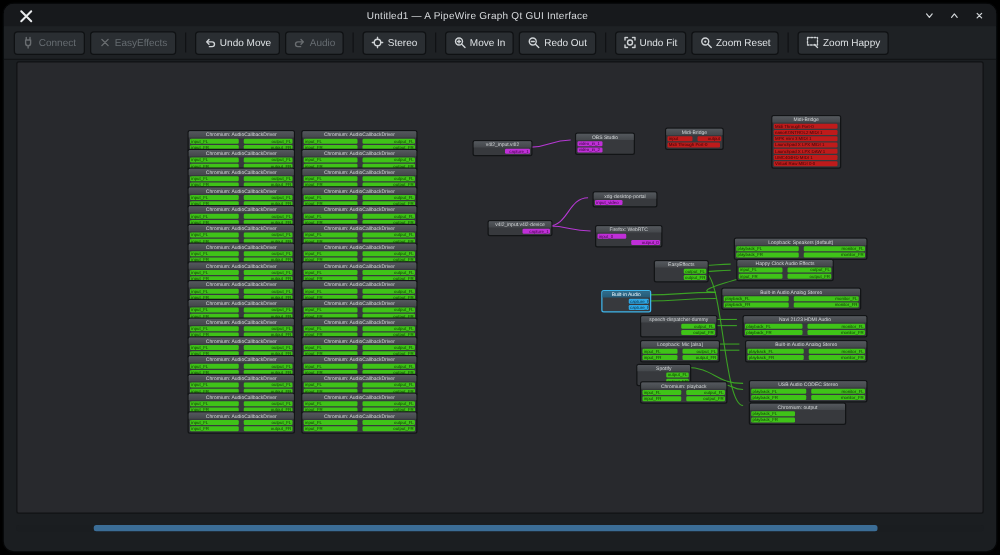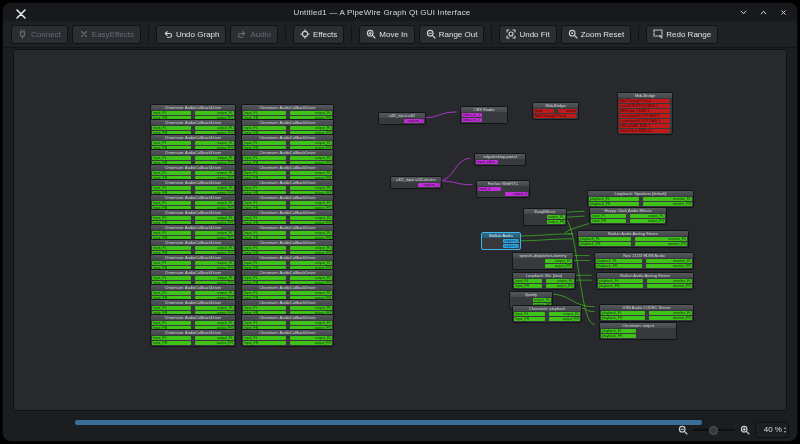--- a/index.html
+++ b/index.html
@@ -103,7 +103,7 @@
             <path class="iconstroke" d="M2.5 4.5 h4.2 a1.9 1.9 0 0 1 0 3.8 H4.5 M4.2 2.6 L2.3 4.5 L4.2 6.4"></path>
           </svg>
         </span>
-        <span>Undo Graph</span>
+        <span>Undo Move</span>
       </div>
       <div class="tbtn disabled">
         <span class="ic">

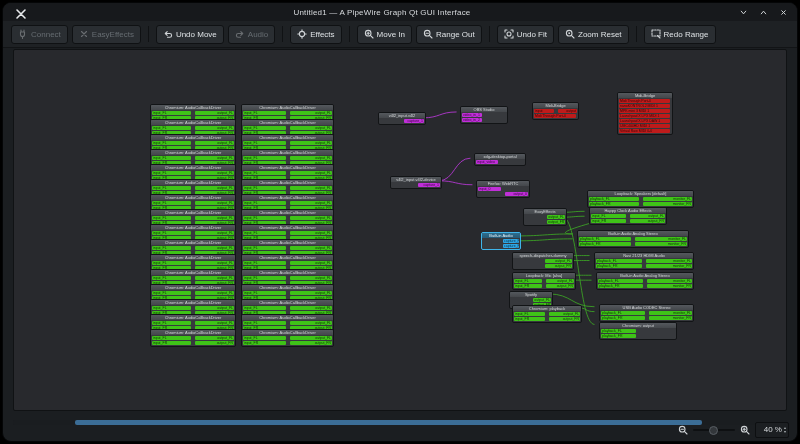--- a/index.html
+++ b/index.html
@@ -121,7 +121,7 @@
             <path class="iconstroke" d="M5 0.8v1.6 M5 7.6v1.6 M0.8 5h1.6 M7.6 5h1.6"></path>
           </svg>
         </span>
-        <span>Effects</span>
+        <span>Stereo</span>
       </div>
       <div class="tsep"></div>
       <div class="tbtn">

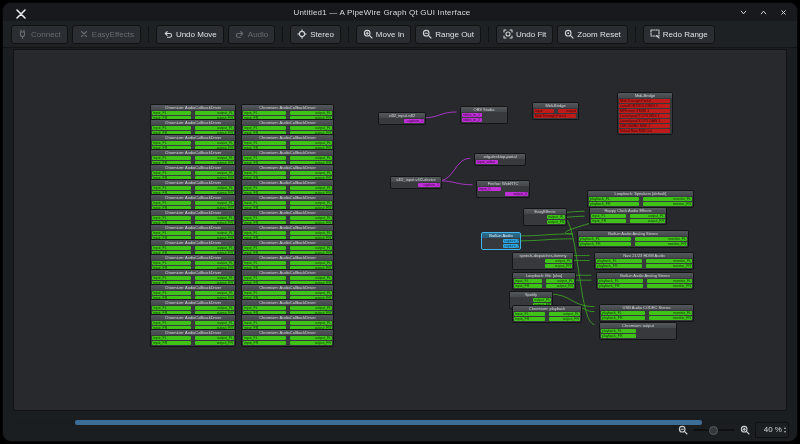--- a/index.html
+++ b/index.html
@@ -140,7 +140,7 @@
             <path class="iconstroke" d="M6.4 6.4 L9 9 M3 4.2h2.4"></path>
           </svg>
         </span>
-        <span>Range Out</span>
+        <span>Redo Out</span>
       </div>
       <div class="tsep"></div>
       <div class="tbtn">

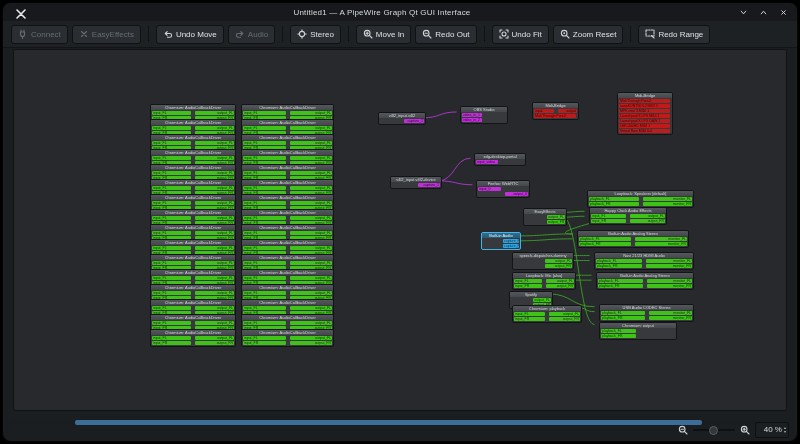--- a/index.html
+++ b/index.html
@@ -170,7 +170,7 @@
             <path class="iconstroke" d="M6.5 6.5 L9 9"></path>
           </svg>
         </span>
-        <span>Redo Range</span>
+        <span>Zoom Happy</span>
       </div>
     </div>
 

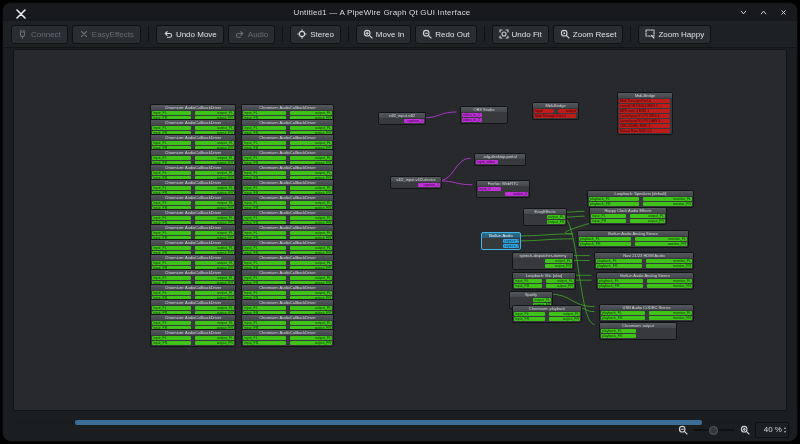--- a/index.html
+++ b/index.html
@@ -770,31 +770,6 @@
     <div class="thumb"></div>
   </div>
 
-  <div class="statusrow">
-    <span class="mini-btn">
-      <svg viewBox="0 0 10 10">
-          <circle class="iconstroke" cx="4.2" cy="4.2" r="2.8"></circle>
-          <path class="iconstroke" d="M6.4 6.4 L9 9 M3 4.2 L5.4 4.2"></path>
-        </svg>
-    </span>
-    <span class="zoom-slider">
-      <span class="groove"></span>
-      <span class="handle"></span>
-    </span>
-    <span class="mini-btn">
-      <svg viewBox="0 0 10 10">
-          <circle class="iconstroke" cx="4.2" cy="4.2" r="2.8"></circle>
-          <path class="iconstroke" d="M6.4 6.4 L9 9 M3 4.2 L5.4 4.2 M4.2 3 L4.2 5.4"></path>
-        </svg>
-    </span>
-    <span class="spinbox">
-      <span class="spin-value">40 %</span>
-      <span class="spin-arrows">
-        <span>▴</span>
-        <span>▾</span>
-      </span>
-    </span>
-  </div>
 
 </div>
 

